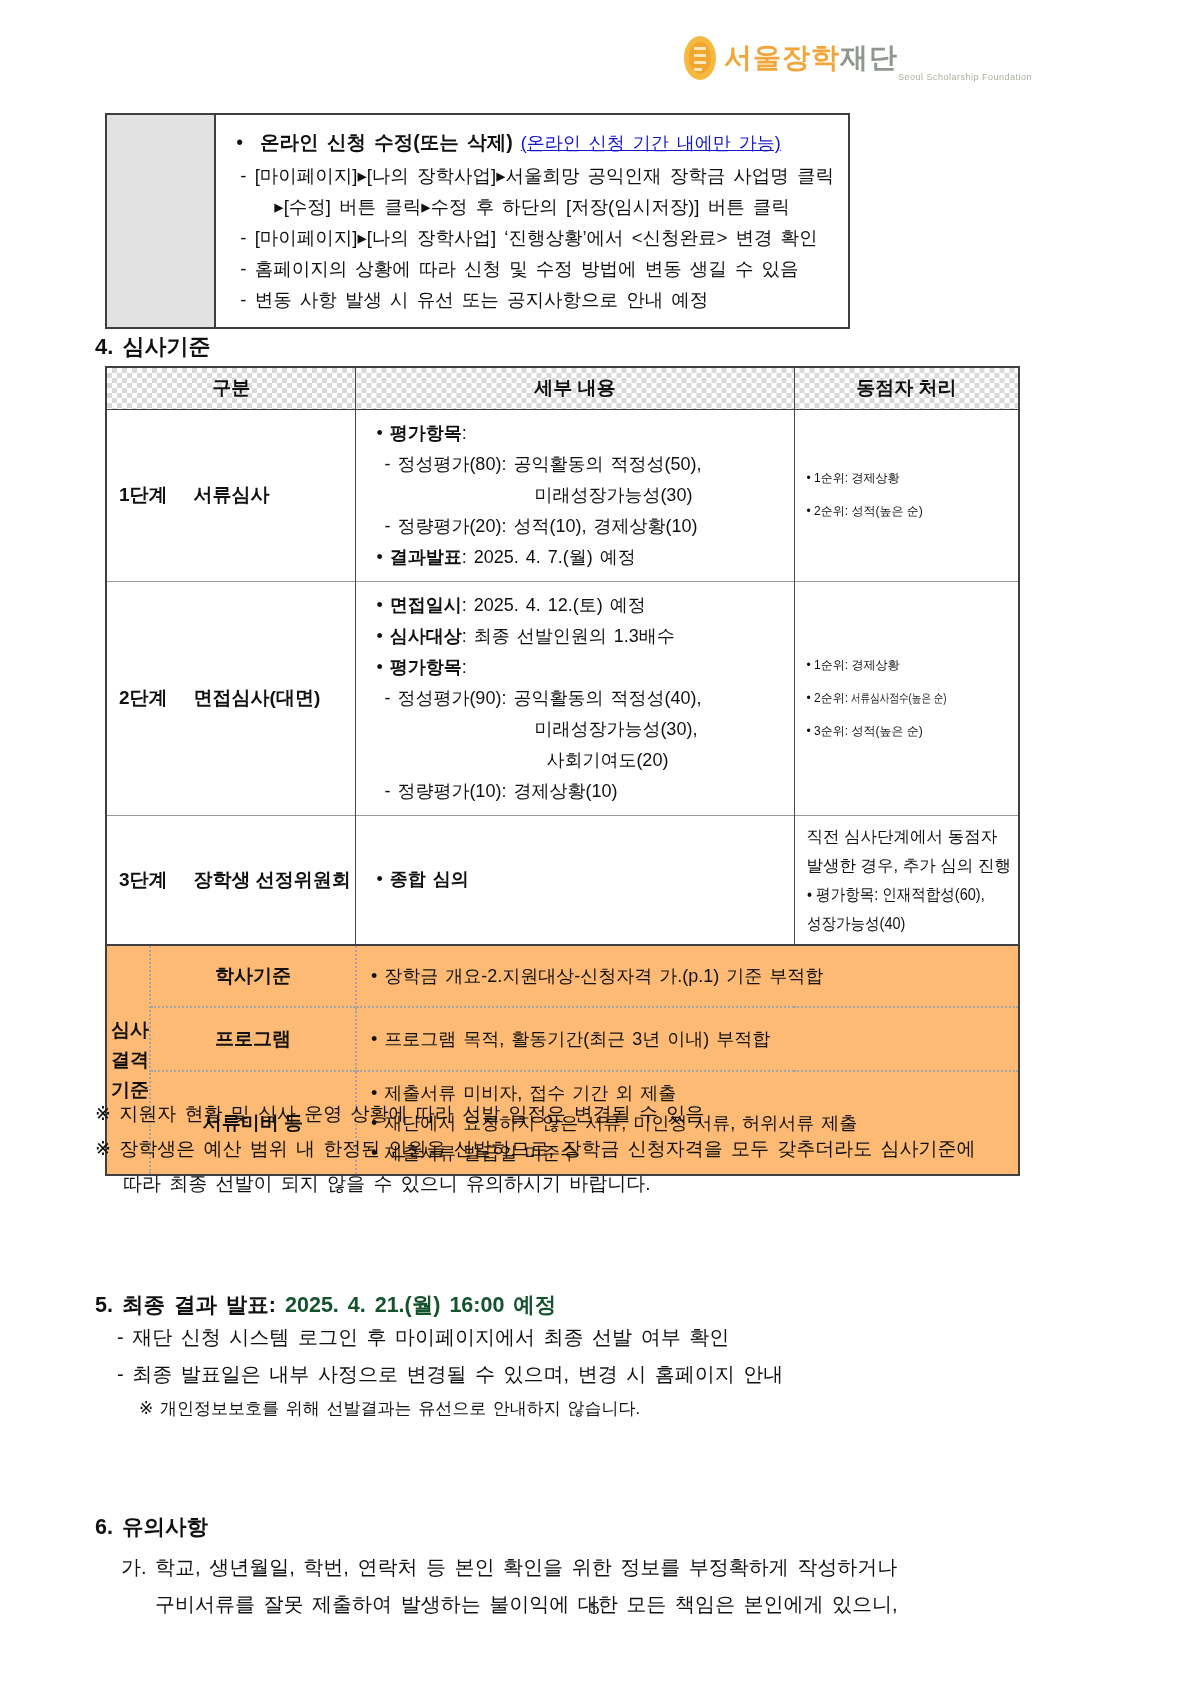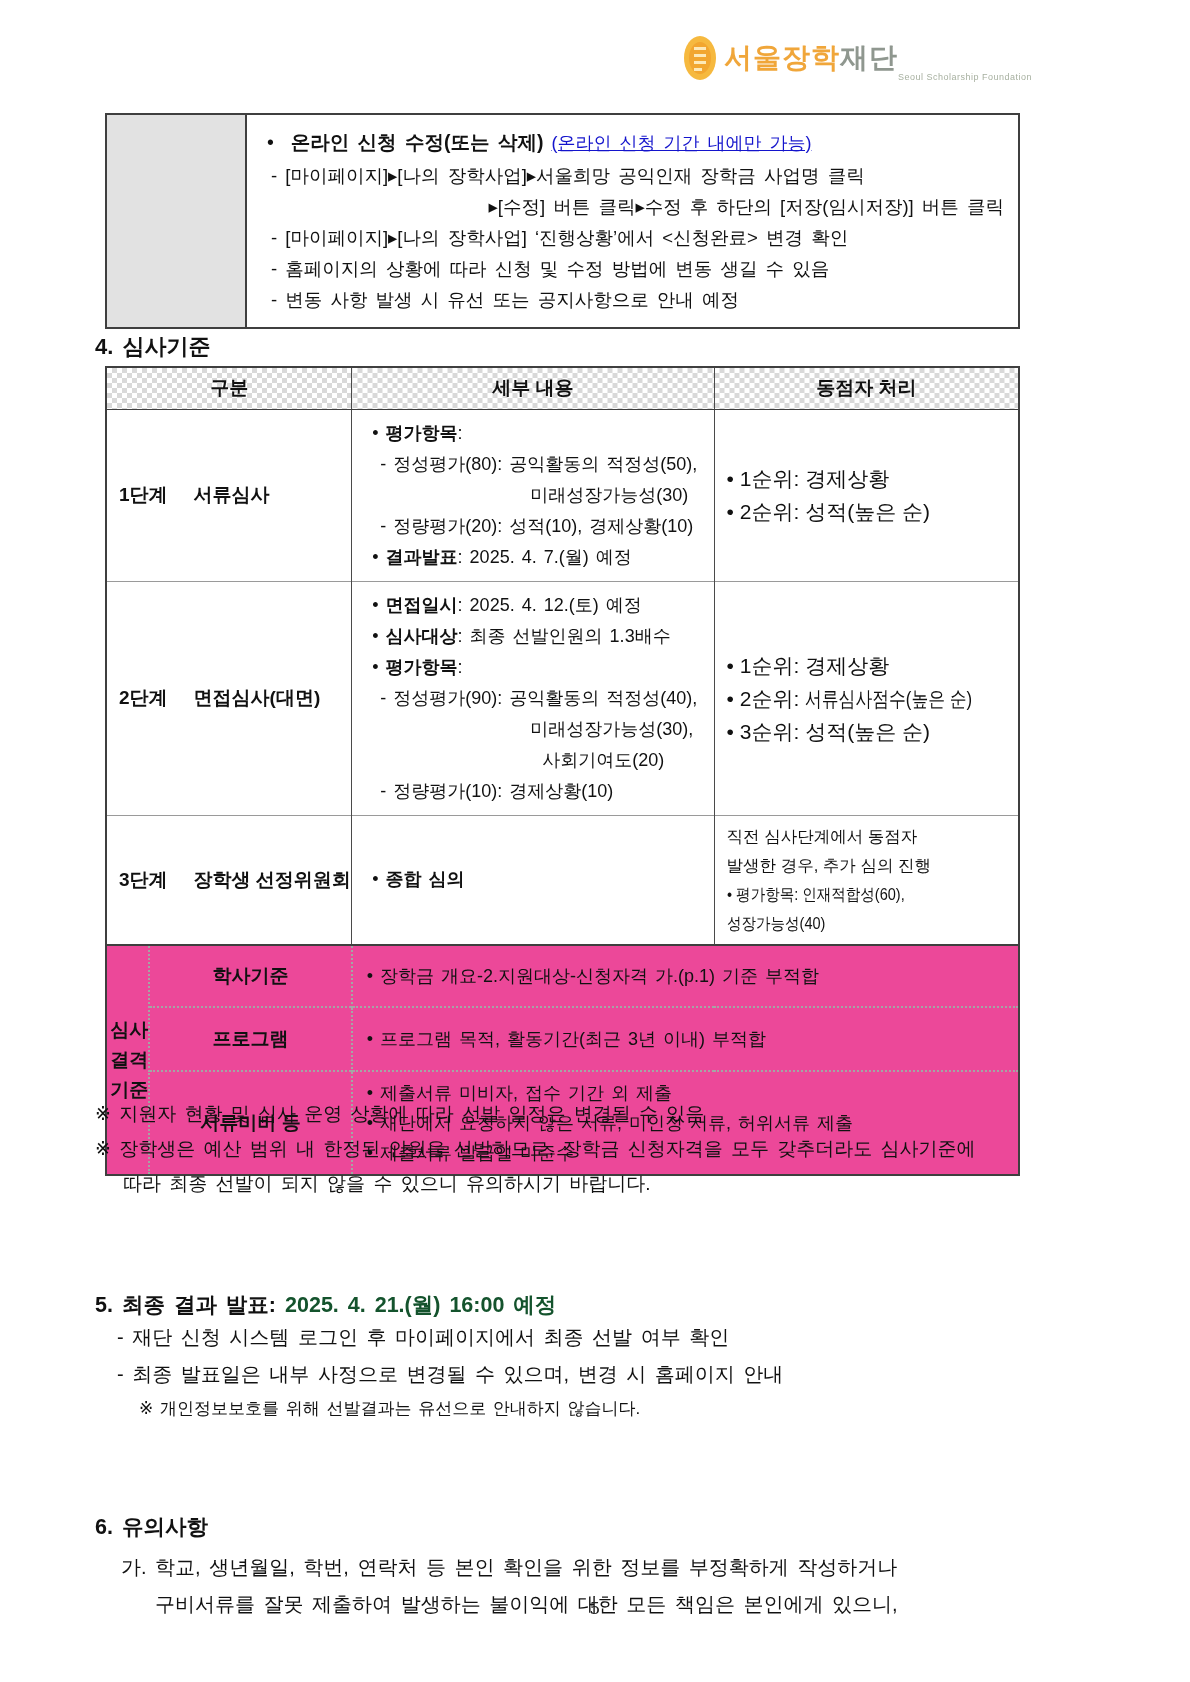--- a/index.html
+++ b/index.html
@@ -21,7 +21,7 @@
   .logo-sub { font-size:9px; color:#a7b0a0; letter-spacing:.5px; margin-top:-6px; }
 
   
-  .t1 { position:absolute; left:105px; top:113px; width:915px; border:2px solid #3f3f3f; display:flex; background:#fff; }
+  .t1 { position:absolute; left:105px; top:113px; width:745px; border:2px solid #3f3f3f; display:flex; background:#fff; }
   .t1-left { width:140px; background:#e2e2e2; border-right:2px solid #3f3f3f; }
   .t1-right { flex:1; padding:10px 14px 12px 14px; }
   .t1-line { font-size:18.5px; line-height:31px; word-spacing:3px; white-space:nowrap; }

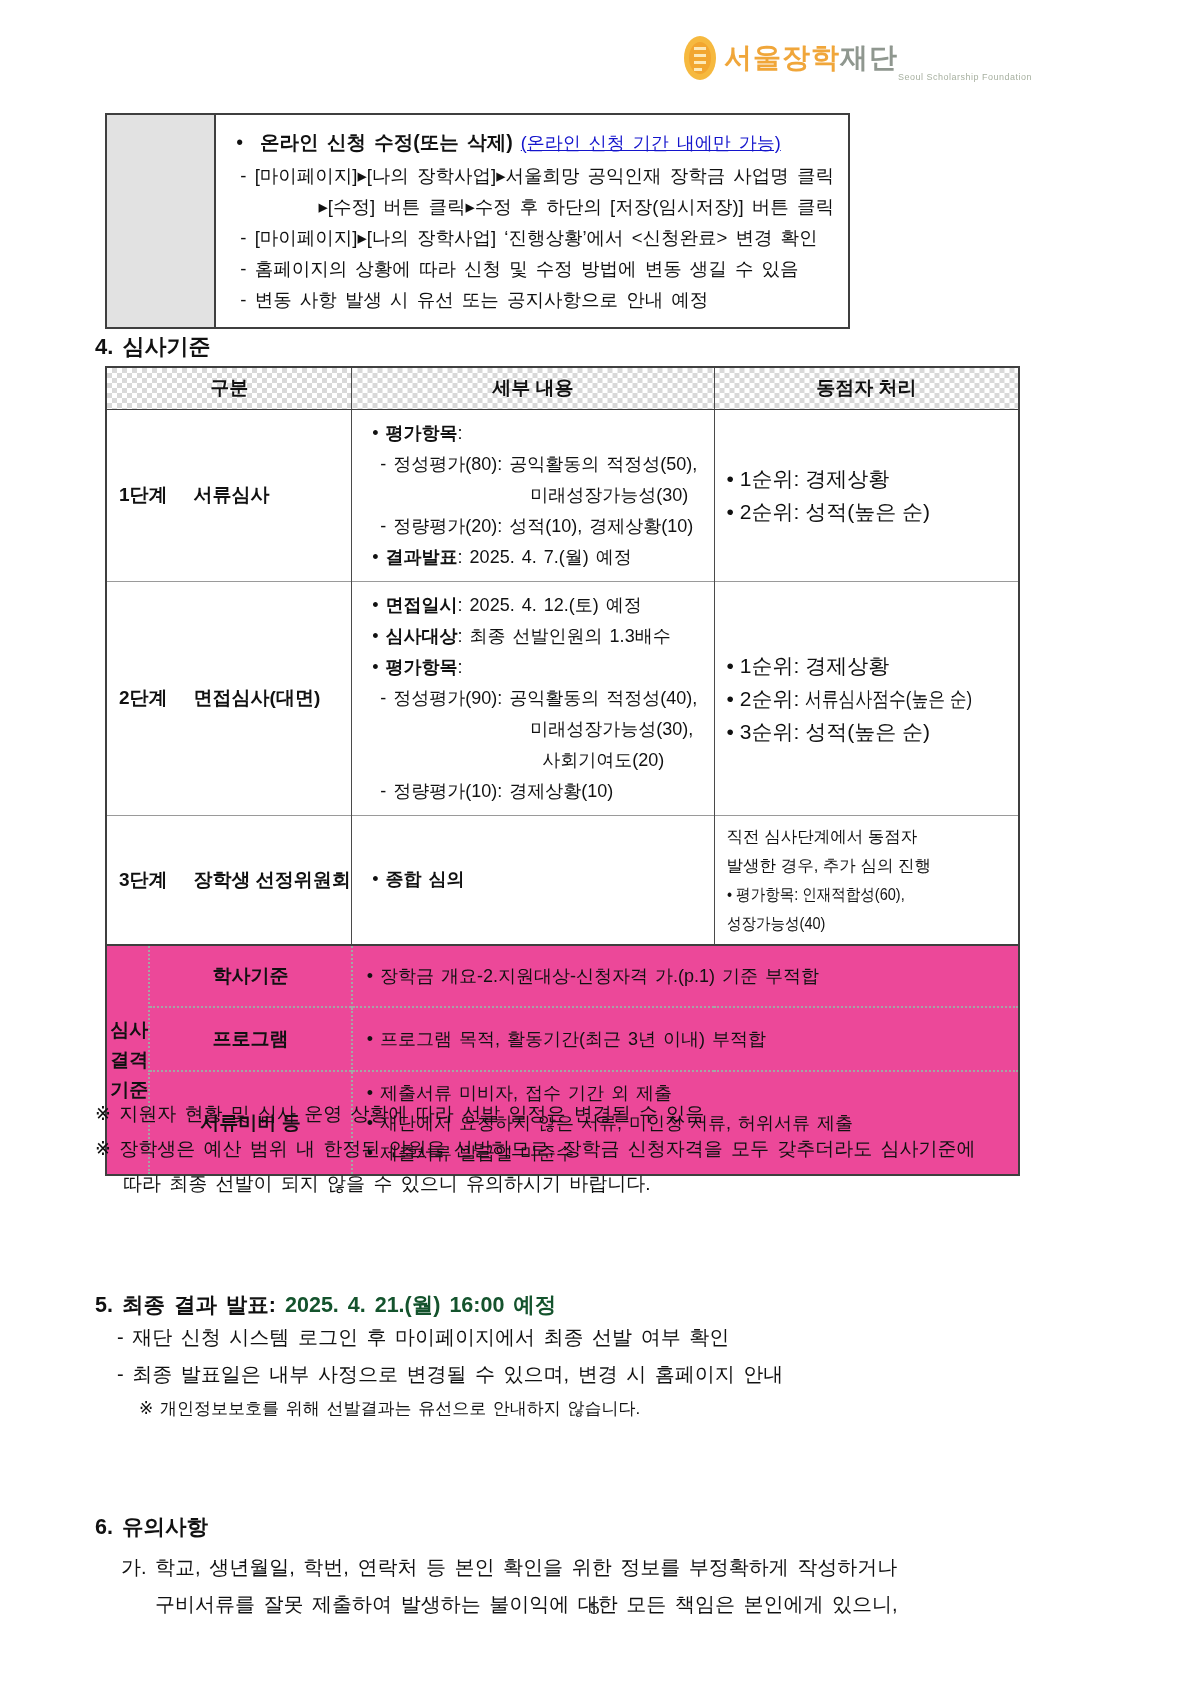--- a/index.html
+++ b/index.html
@@ -29,7 +29,7 @@
   .t1-title b { font-size:19.5px; }
   .t1-link { color:#1414cc; text-decoration:underline; font-size:18px; margin-left:8px; }
   .t1-dash { padding-left:10px; }
-  .t1-indent { padding-left:44px;text-align:right; }
+  .t1-indent { padding-left:44px; }
 
   
   .h4 { position:absolute; left:95px; top:332px; font-size:22px; font-weight:bold; word-spacing:3px; }

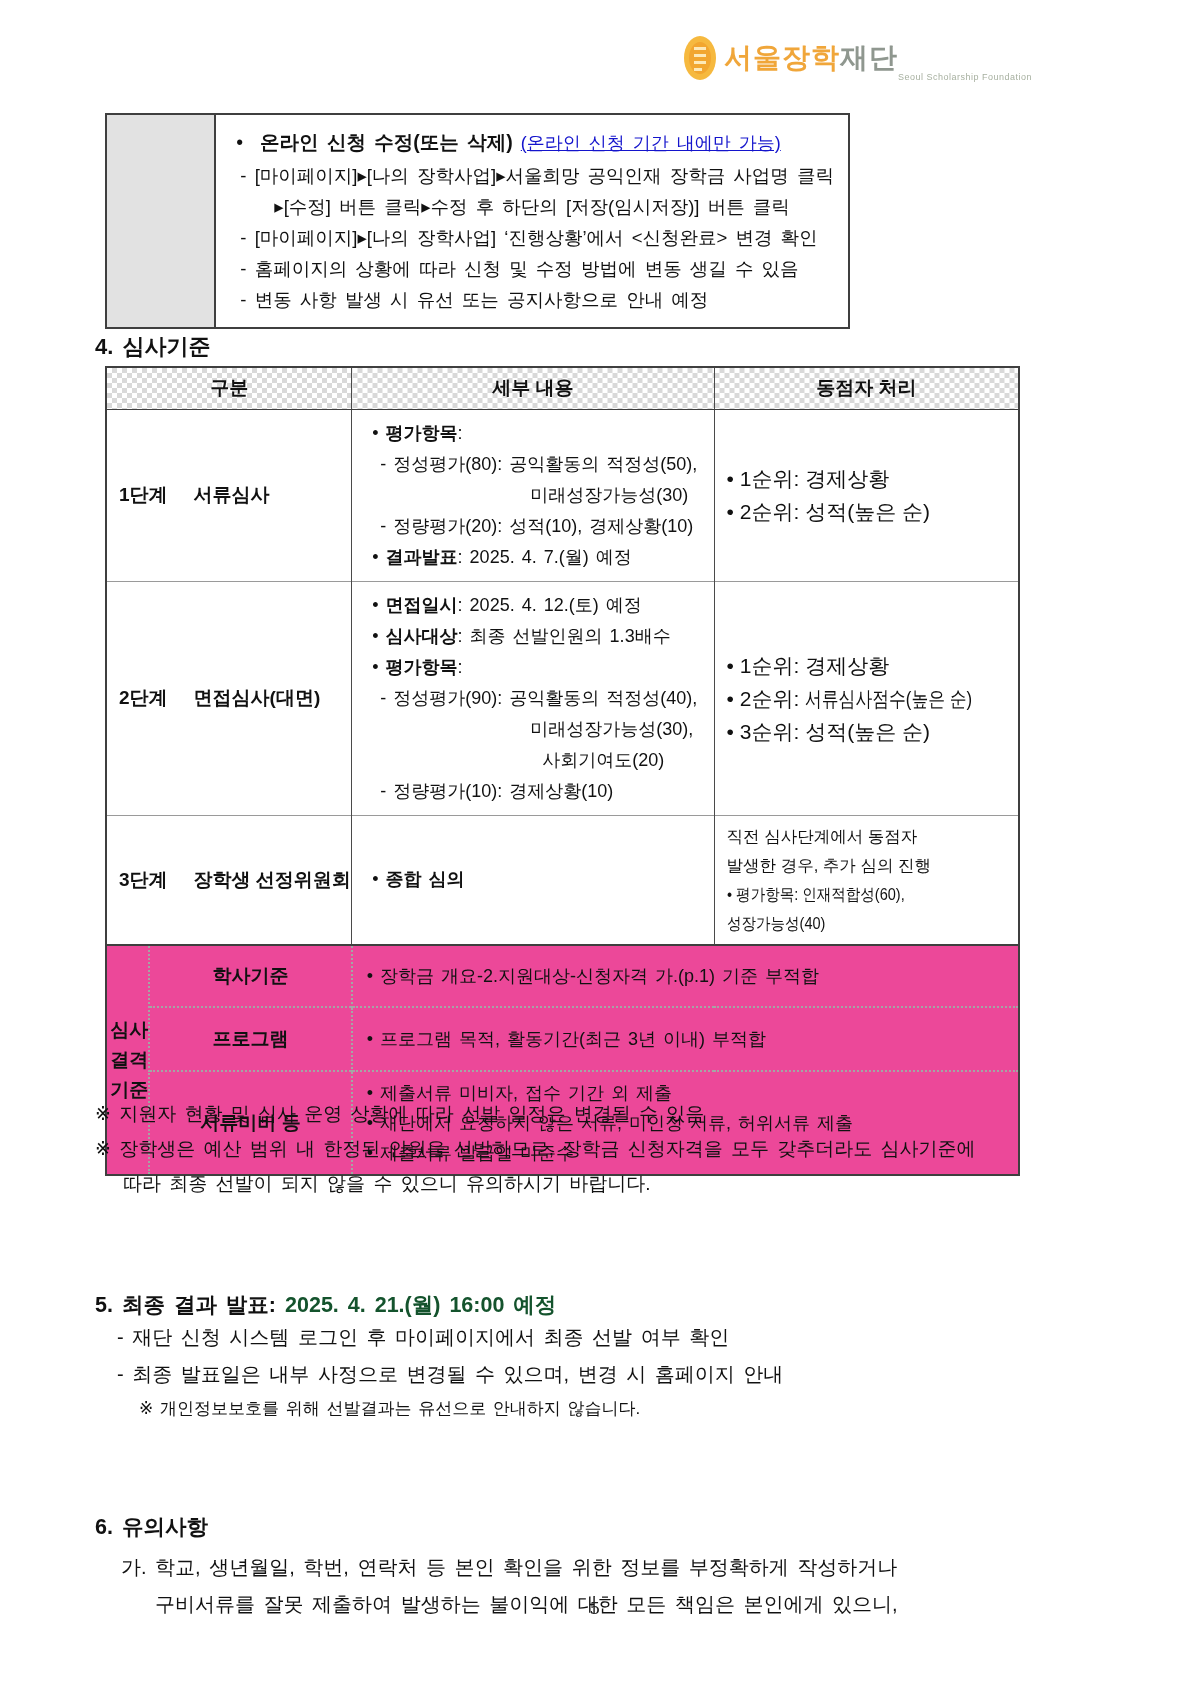--- a/index.html
+++ b/index.html
@@ -54,7 +54,7 @@
   .ind-mid { padding-left:158px; }
   .ind-mid2 { padding-left:170px; }
   .tie-cell { padding:6px 4px 6px 12px; }
-  .tl { font-size:21px; line-height:33px; white-space:nowrap; }
+  .tl { font-size:12px; line-height:33px; white-space:nowrap; }
   .sq { display:inline-block; transform:scaleX(.80); transform-origin:left center; white-space:nowrap; }
   .tie3 .tl { font-size:16.5px; line-height:29px; }
   .sq3 { display:inline-block; transform:scaleX(.88); transform-origin:left center; white-space:nowrap; }

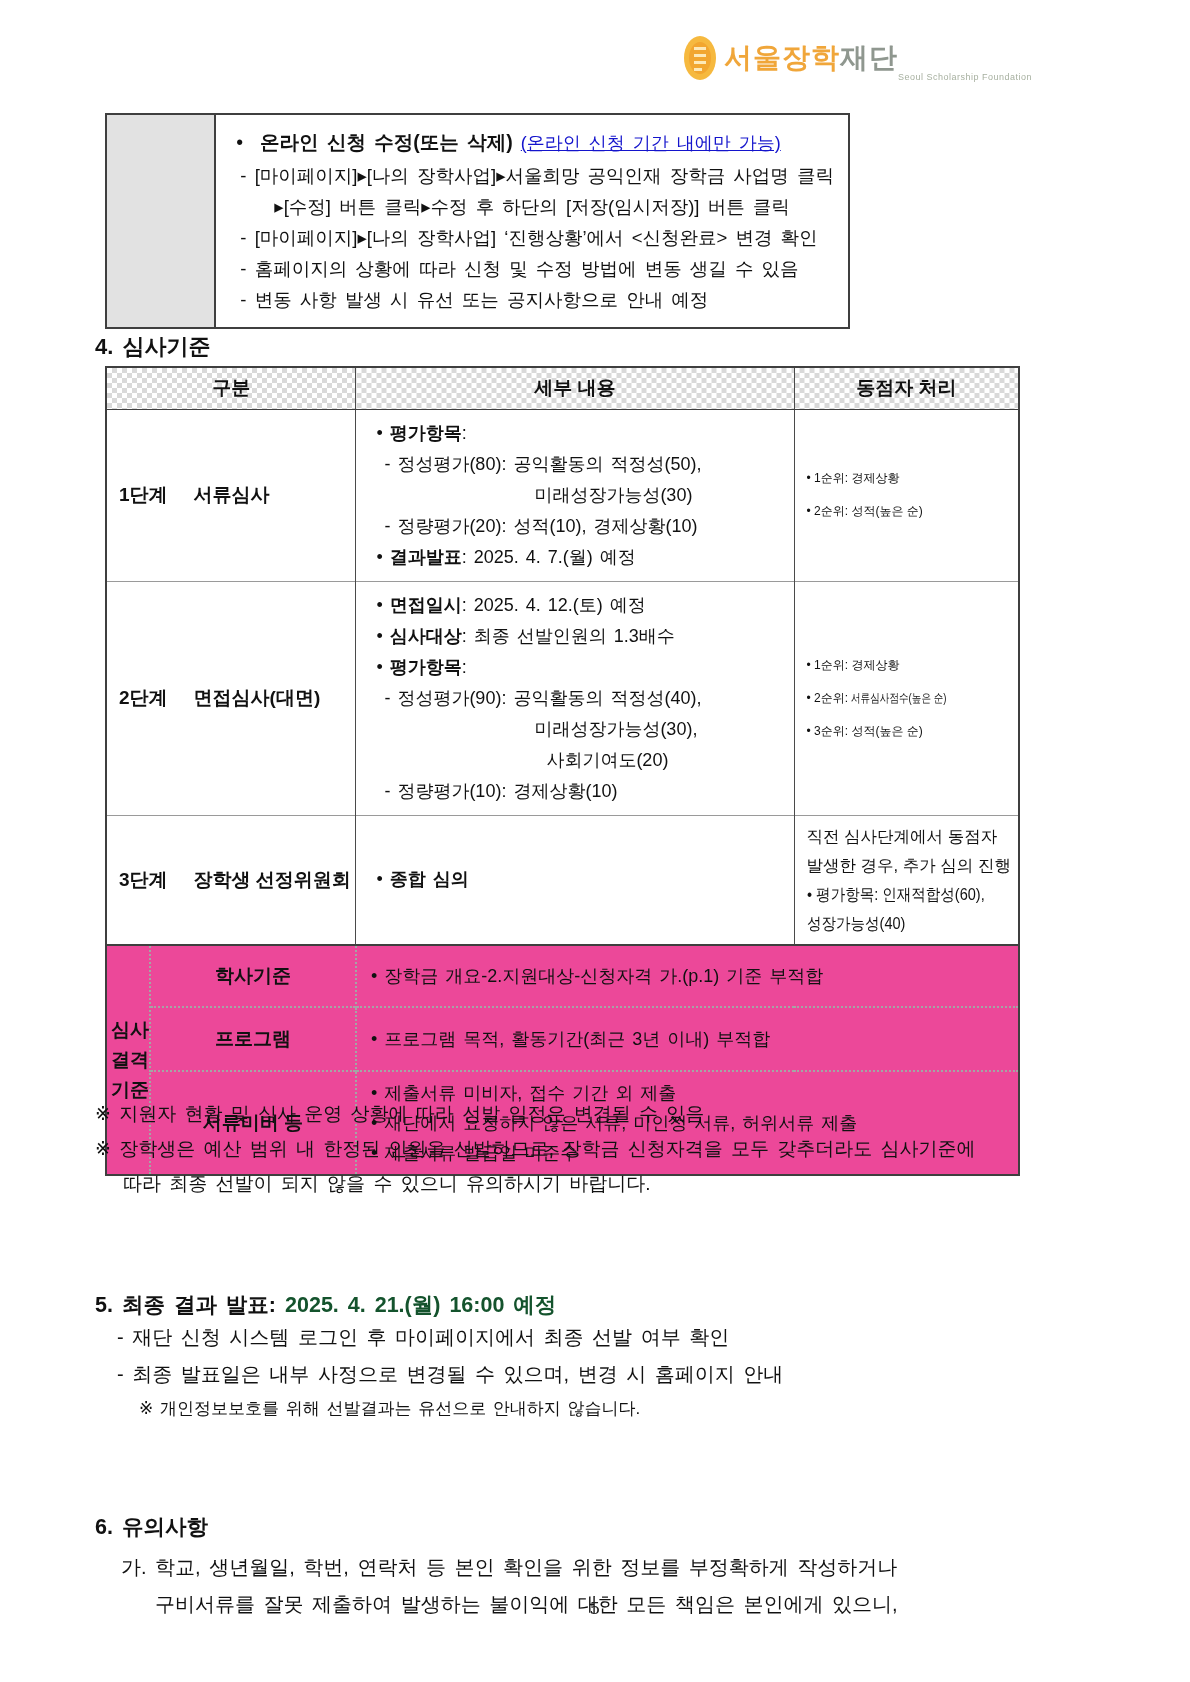--- a/index.html
+++ b/index.html
@@ -62,7 +62,7 @@
   tr.r2 td { height:208px; }
   tr.r3 td { height:116px; }
   
-  tr.f td { background:#ec4899; }
+  tr.f td { background:#fdba74; }
   tr.f1 td { border-top:2px solid #3f3f3f; height:62px; }
   tr.f2 td, tr.f3 td { border-top:2px dotted #a5a5a5; }
   tr.f2 td { height:64px; }

